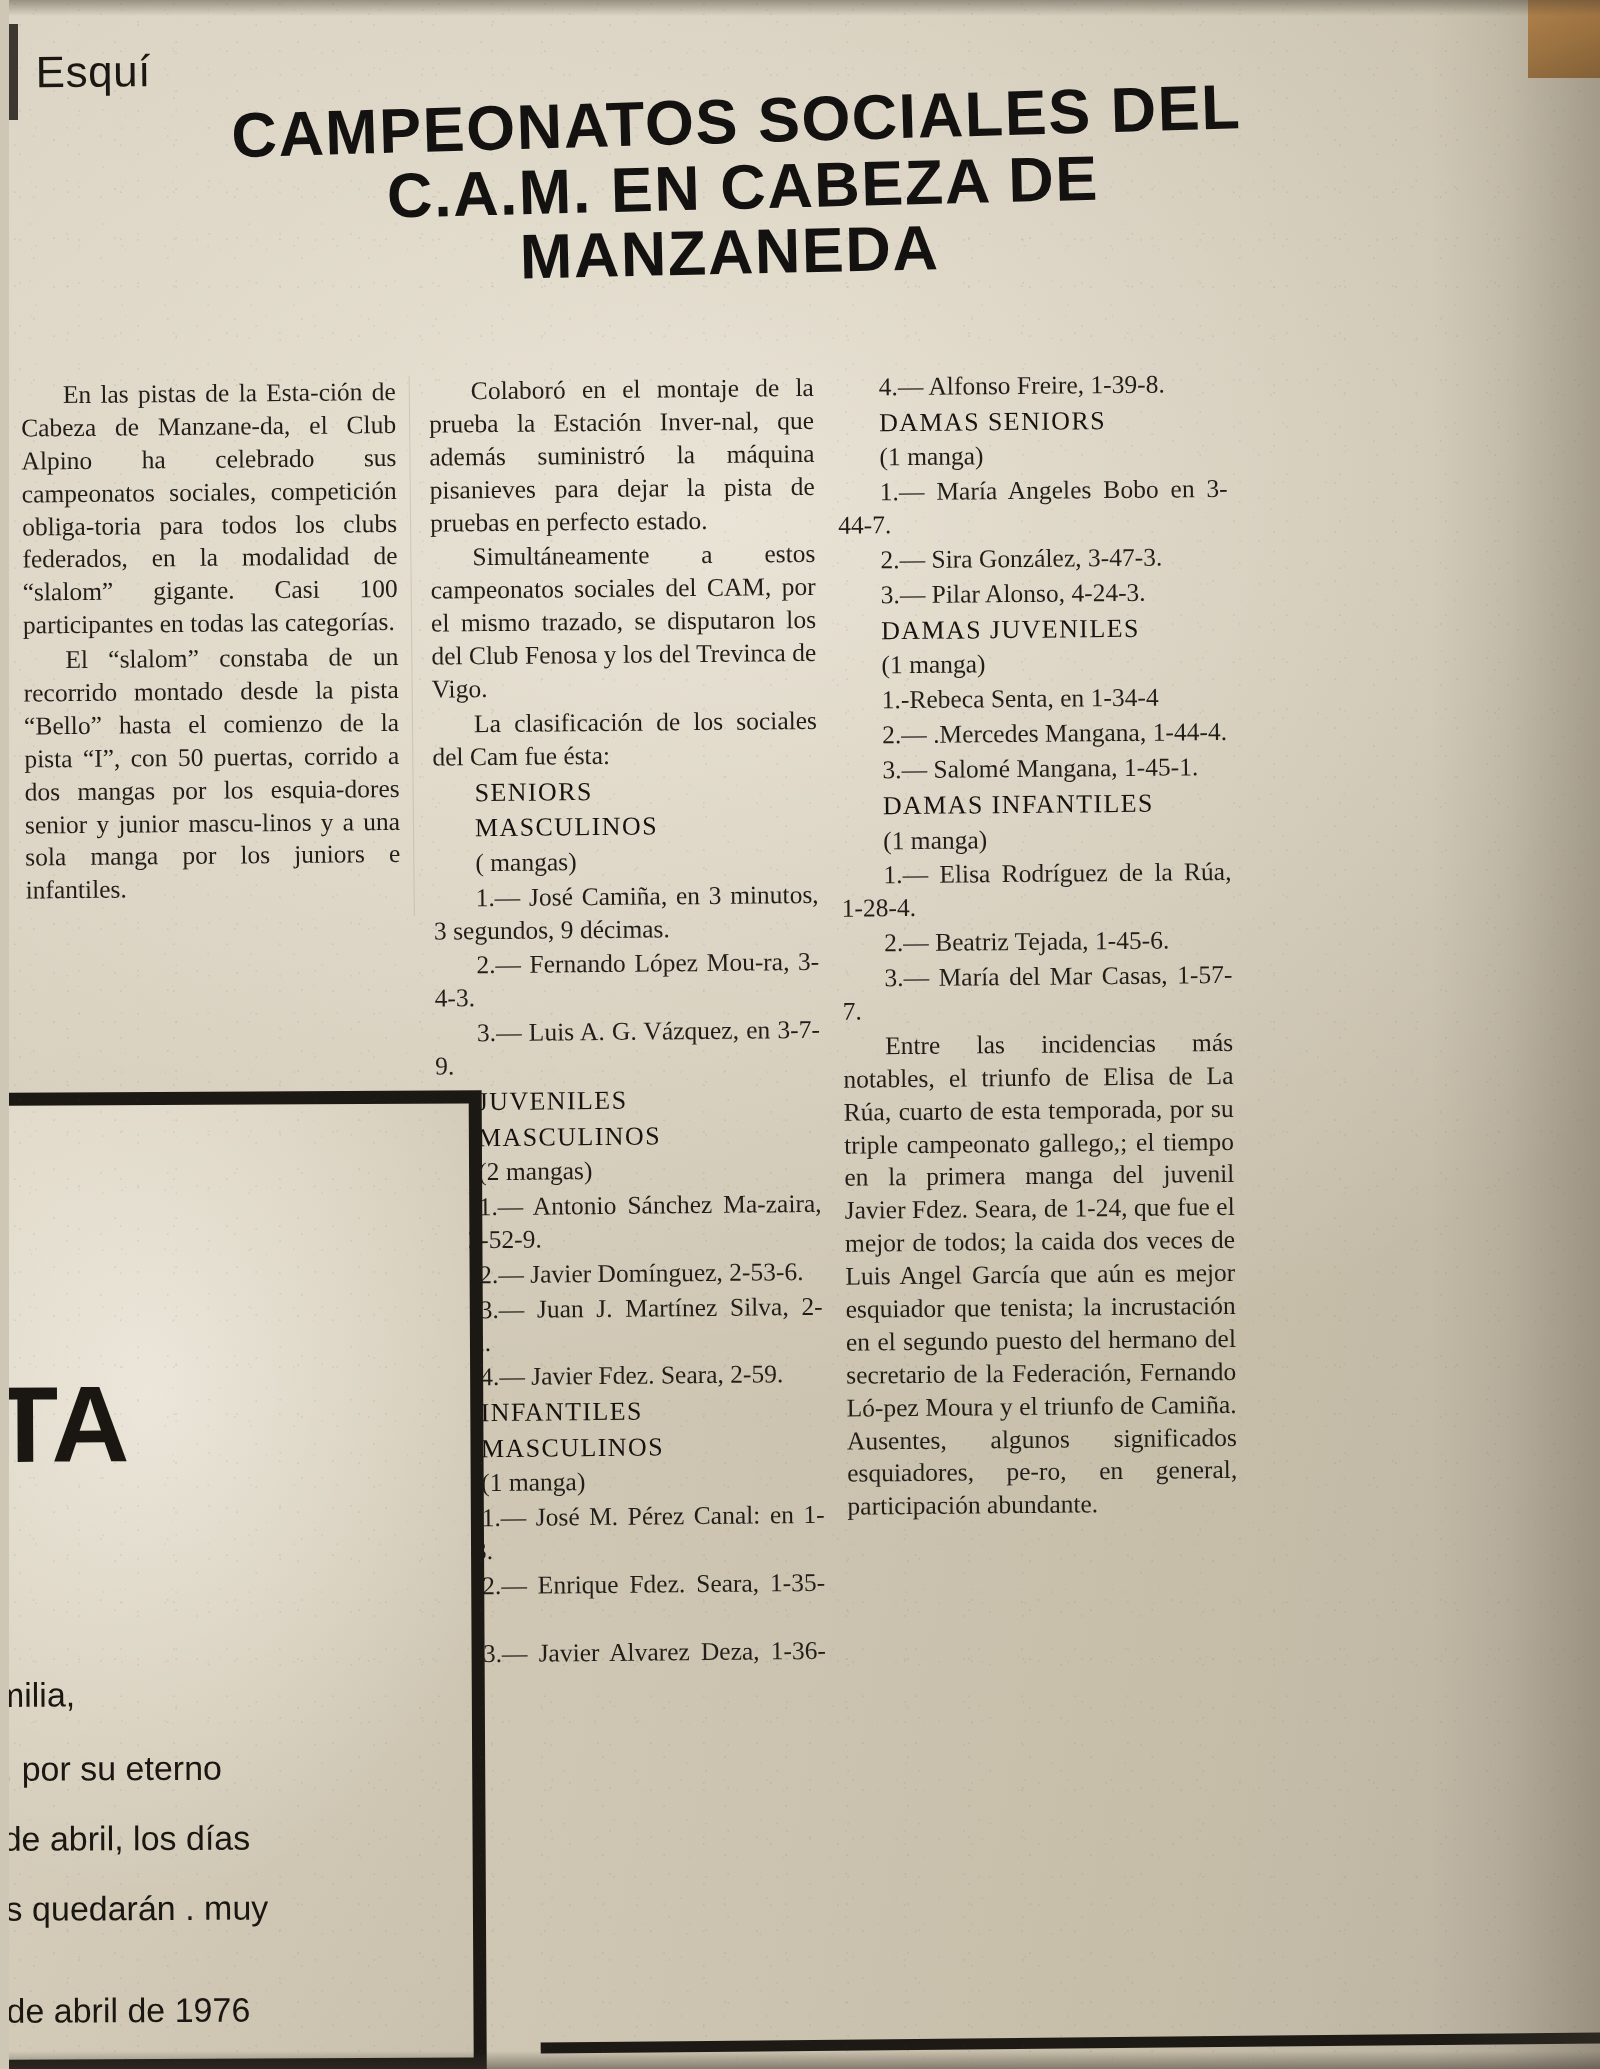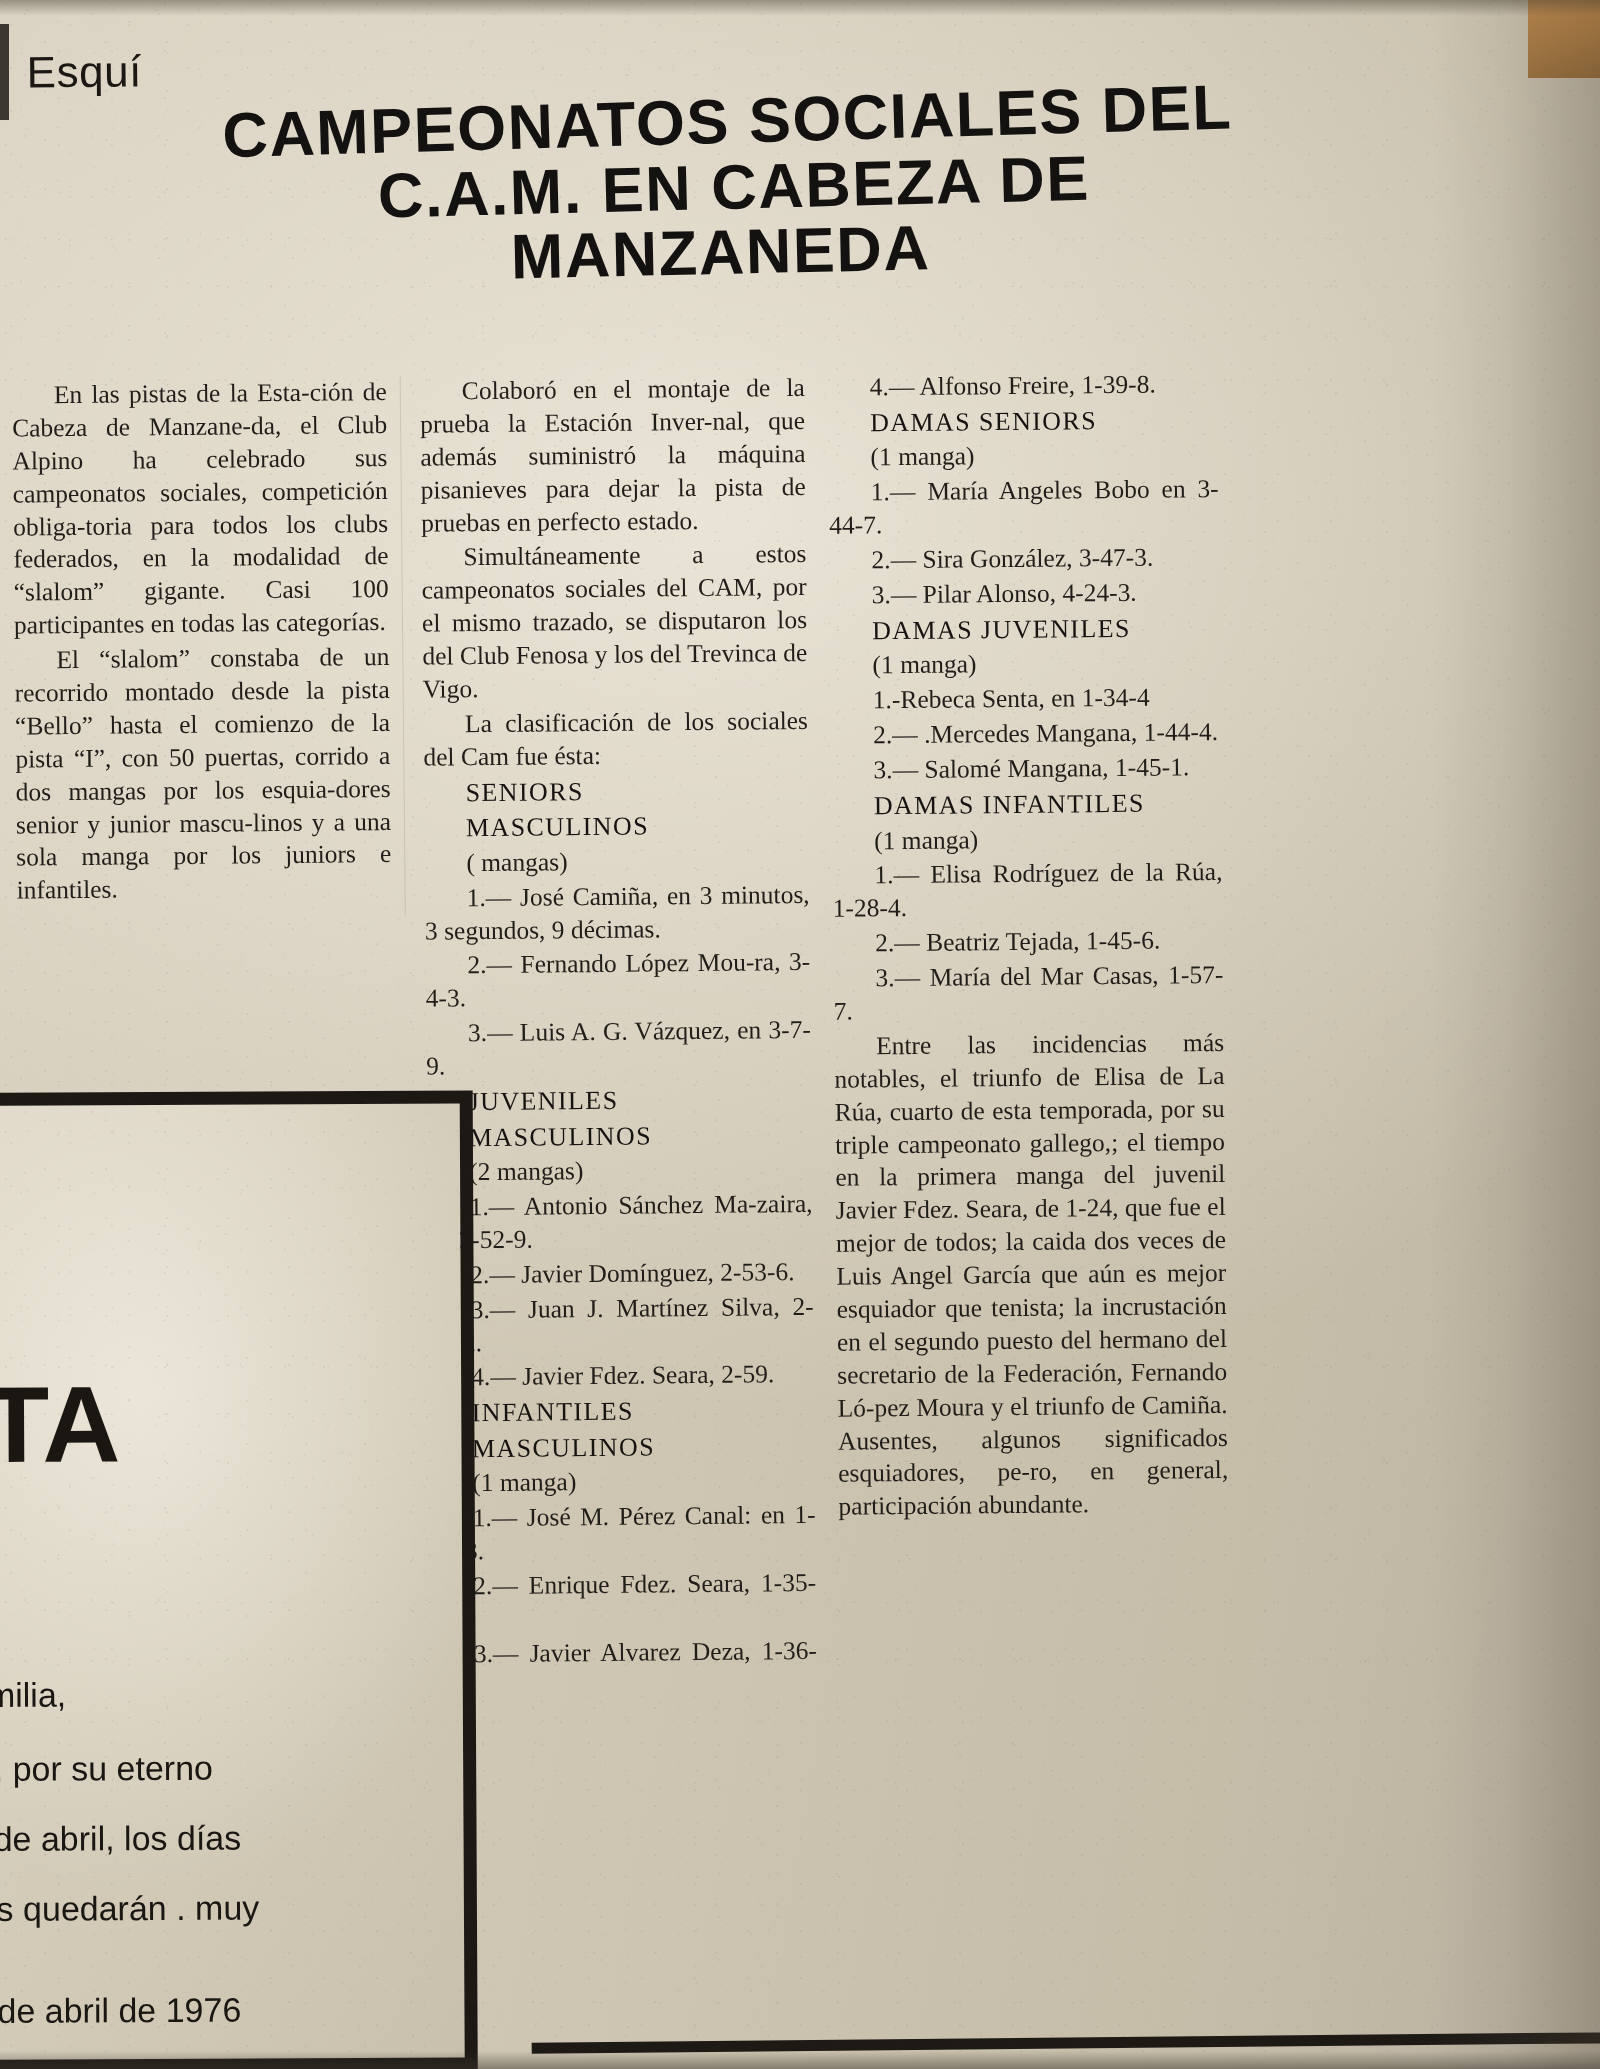--- a/index.html
+++ b/index.html
@@ -19,6 +19,7 @@
       radial-gradient(ellipse 120% 70% at 45% 25%, rgba(255,252,243,.55), rgba(255,252,243,0) 62%),
       linear-gradient(100deg,#d8d0bf 0%, #d4ccba 18%, #cdc4b1 50%, #c6bda9 78%, #b9b0a0 100%);
     overflow:hidden;
+    margin-left:9px;
   }
   
   #grain{

